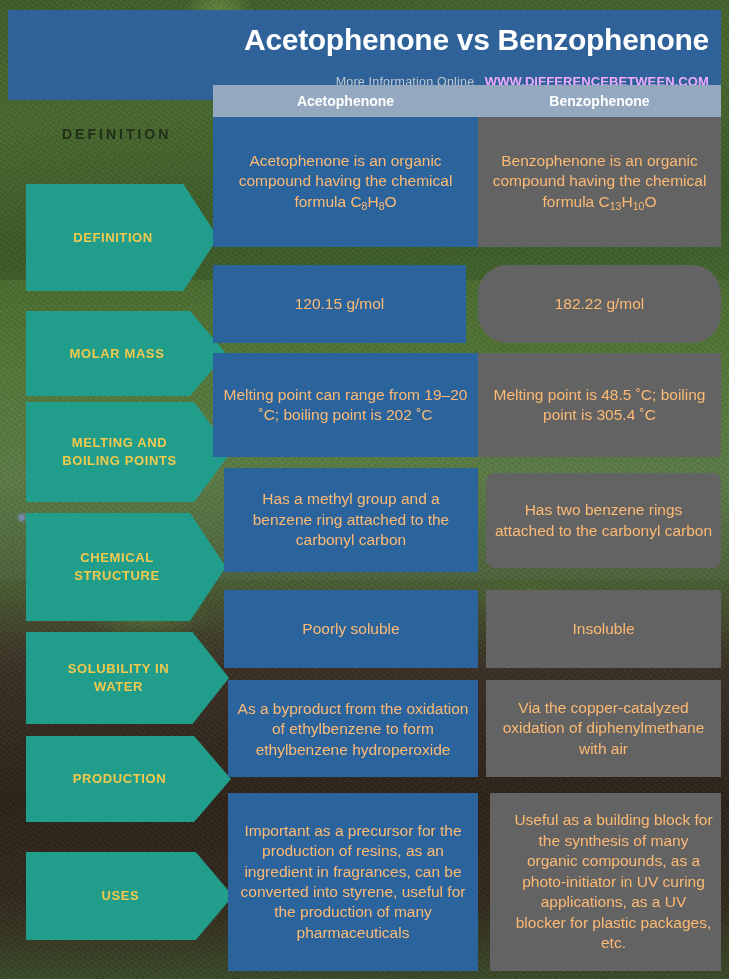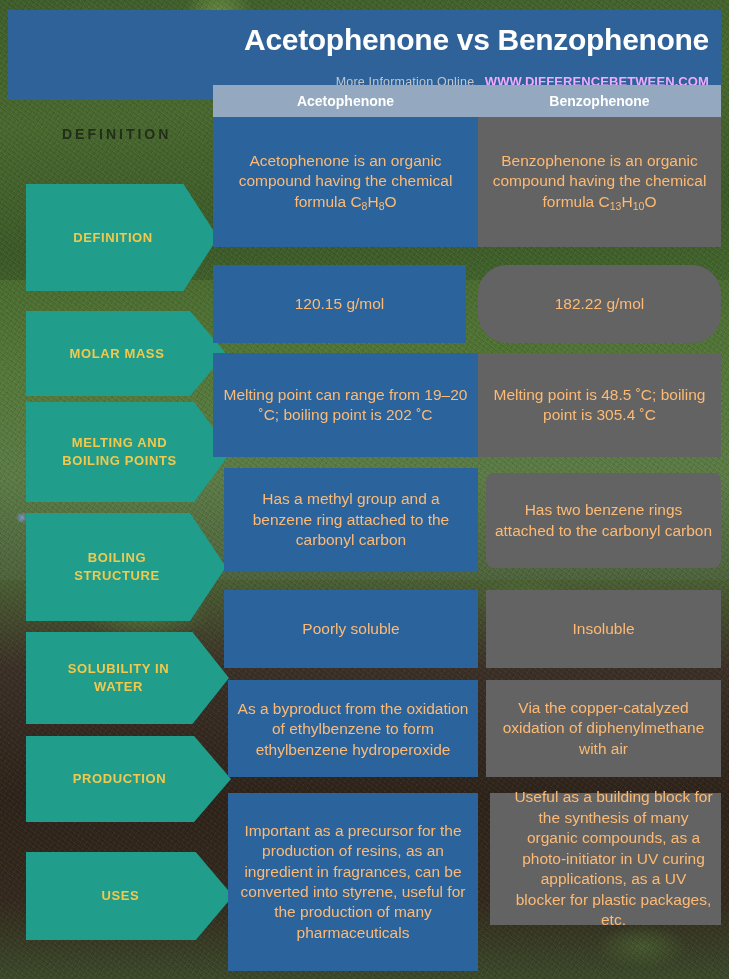--- a/index.html
+++ b/index.html
@@ -202,7 +202,7 @@
 <div class="row">
   <div class="label-arrow" style="top:469px;height:108px;width:200px;">
     <span>
-      <span>BOILING</span><br>
+      <span>CHEMICAL</span><br>
       <span>STRUCTURE</span>
     </span>
   </div>

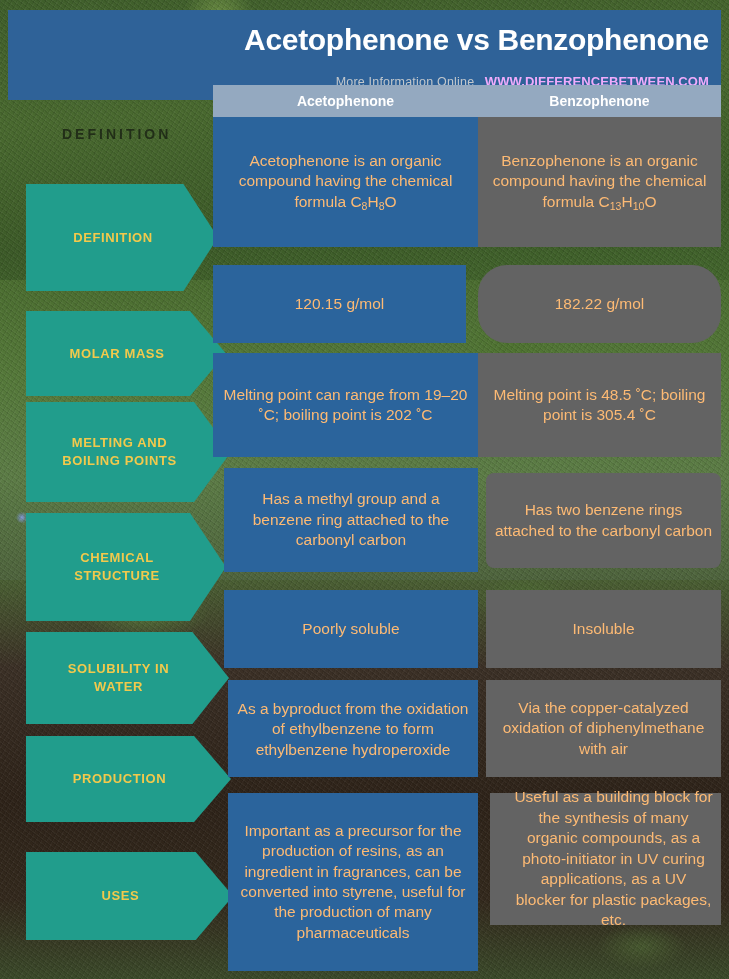--- a/index.html
+++ b/index.html
@@ -248,7 +248,7 @@
   <div class="cell cell-a" style="left:228px;top:793px;width:250px;height:178px;">
     <div>Important as a precursor for the production of resins, as an ingredient in fragrances, can be converted  into styrene, useful for the production of many pharmaceuticals</div>
   </div>
-  <div class="cell cell-b" style="left:490px;top:793px;width:231px;height:132px;padding-left:24px;">
+  <div class="cell cell-b" style="left:490px;top:793px;width:231px;height:178px;padding-left:24px;">
     <div>Useful as a building block for the synthesis of many organic compounds, as a photo-initiator in UV curing applications, as a UV blocker for plastic packages, etc.</div>
   </div>
 </div>

